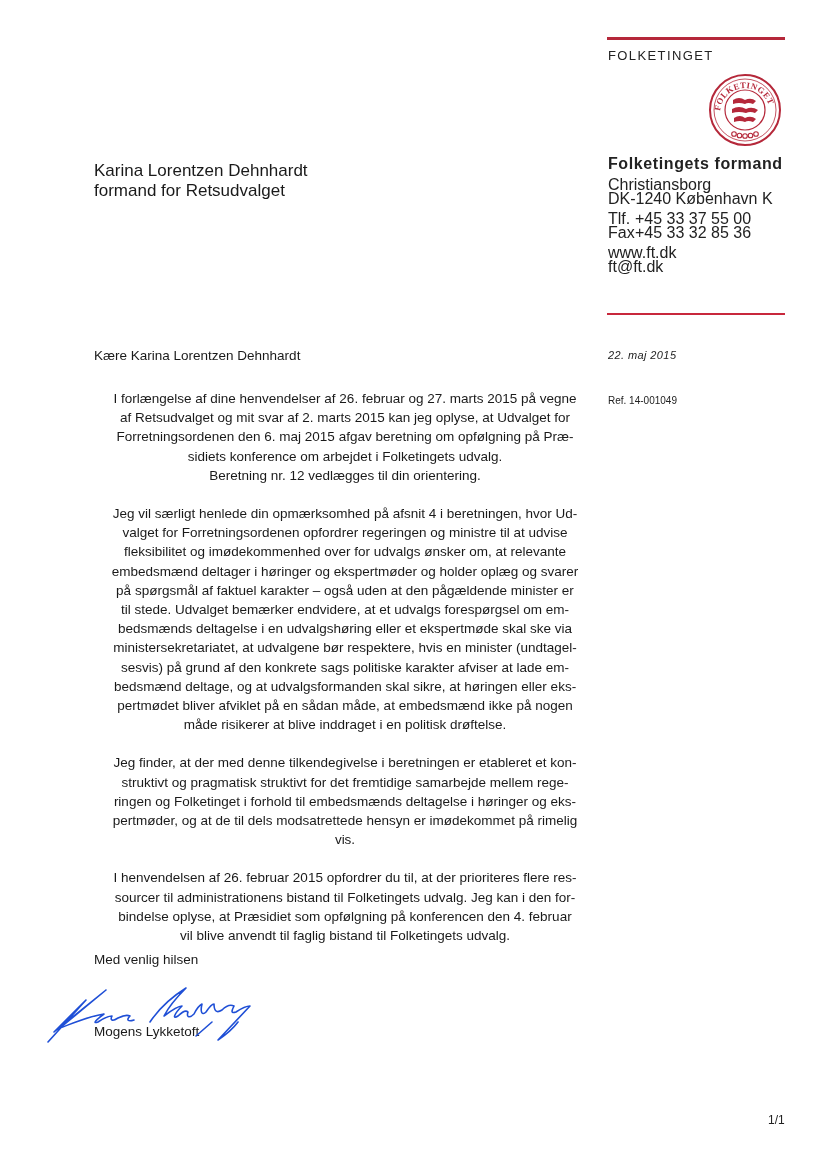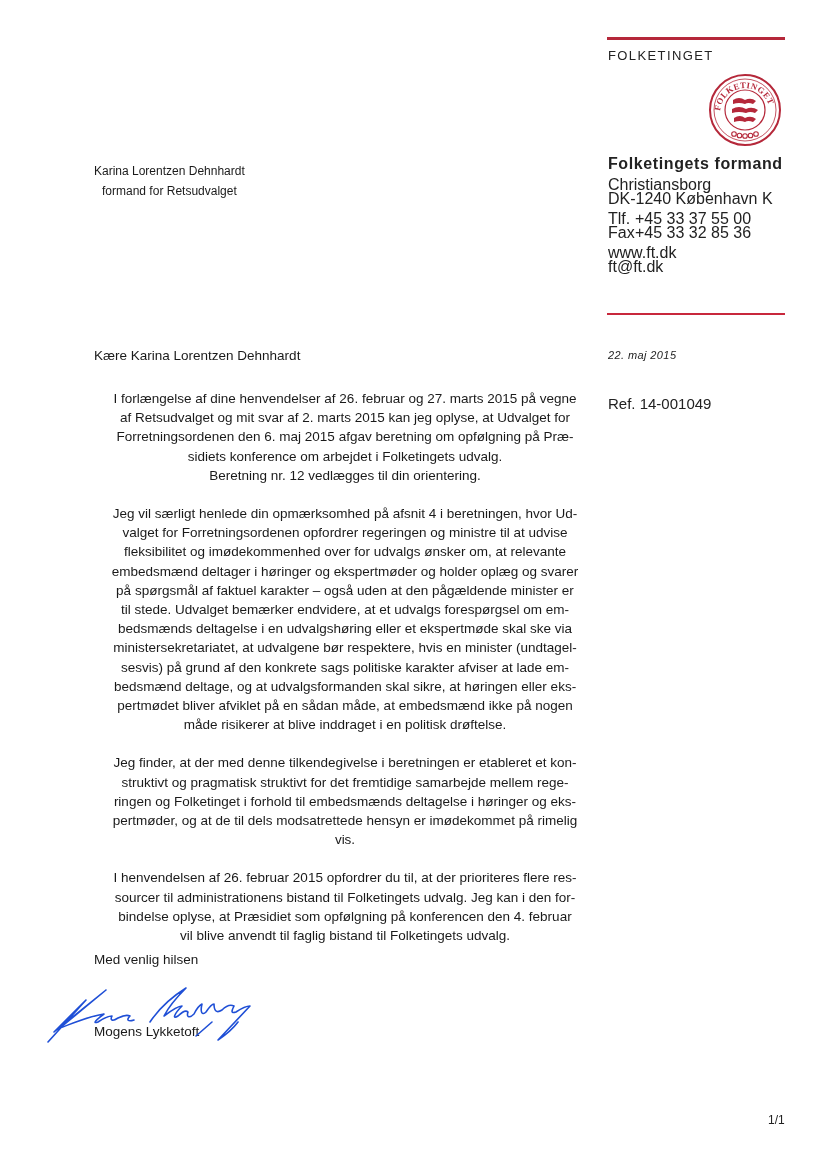--- a/index.html
+++ b/index.html
@@ -9,7 +9,7 @@
   .red-bar-top { left: 607px; top: 37px; width: 178px; height: 3px; background: #b5283a; }
   .org-name { left: 608px; top: 48px; font-size: 13px; letter-spacing: 1.4px; color: #222; font-weight: normal; }
   .seal { left: 708px; top: 73px; width: 74px; height: 74px; }
-  .recipient { left: 94px; top: 161px; font-size: 12px; line-height: 20px; text-align: center; }
+  .recipient { left: 94px; top: 161px; font-size: 17px; line-height: 20px; }
   .sender { left: 608px; top: 157px; font-size: 16px; line-height: 14px; color: #222; }
   .sender .title { font-weight: bold; letter-spacing: 0.6px; margin-bottom: 7px; }
   .sender .grp { margin-bottom: 6px; }

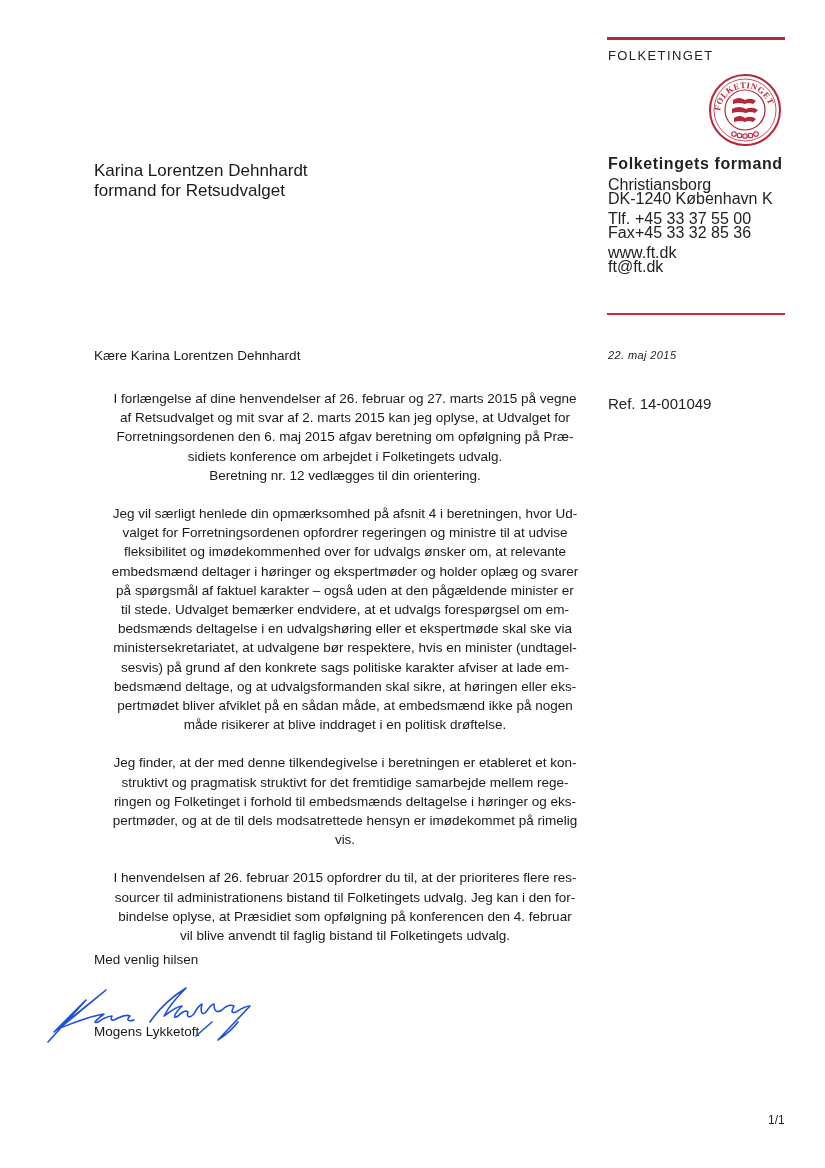--- a/index.html
+++ b/index.html
@@ -16,7 +16,7 @@
   .sender .row span.lbl { display: inline-block; width: 27px; }
   .red-bar-mid { left: 607px; top: 313px; width: 178px; height: 1.5px; background: #c8283c; }
   .date { left: 608px; top: 349px; font-size: 11px; letter-spacing: 0.4px; color: #222; font-style: italic; }
-  .ref { left: 608px; top: 395px; font-size: 15px; color: #222; }
+  .ref { left: 608px; top: 395px; font-size: 10px; color: #222; }
   .salutation { left: 94px; top: 348px; font-size: 13.5px; }
   .body-text { left: 94px; top: 389px; width: 490px; font-size: 13.5px; line-height: 19.2px; }
   .body-text p { margin: 0 0 19px 12px; text-align: center; }

